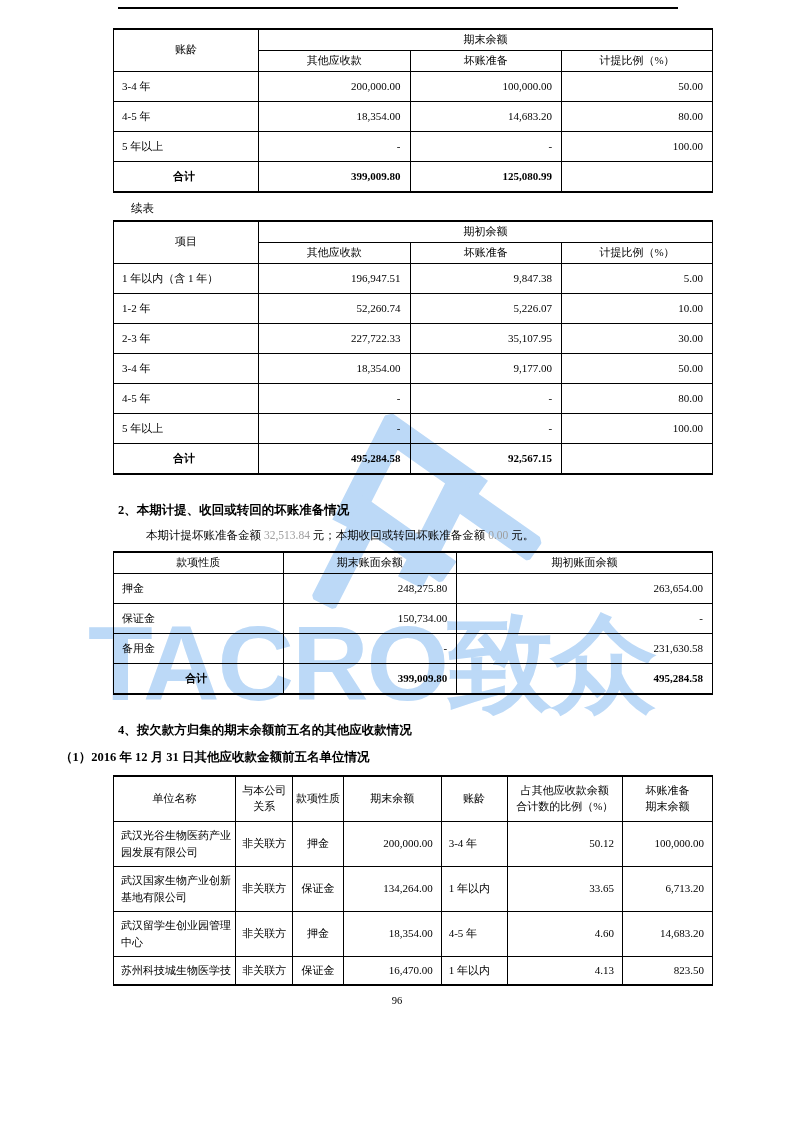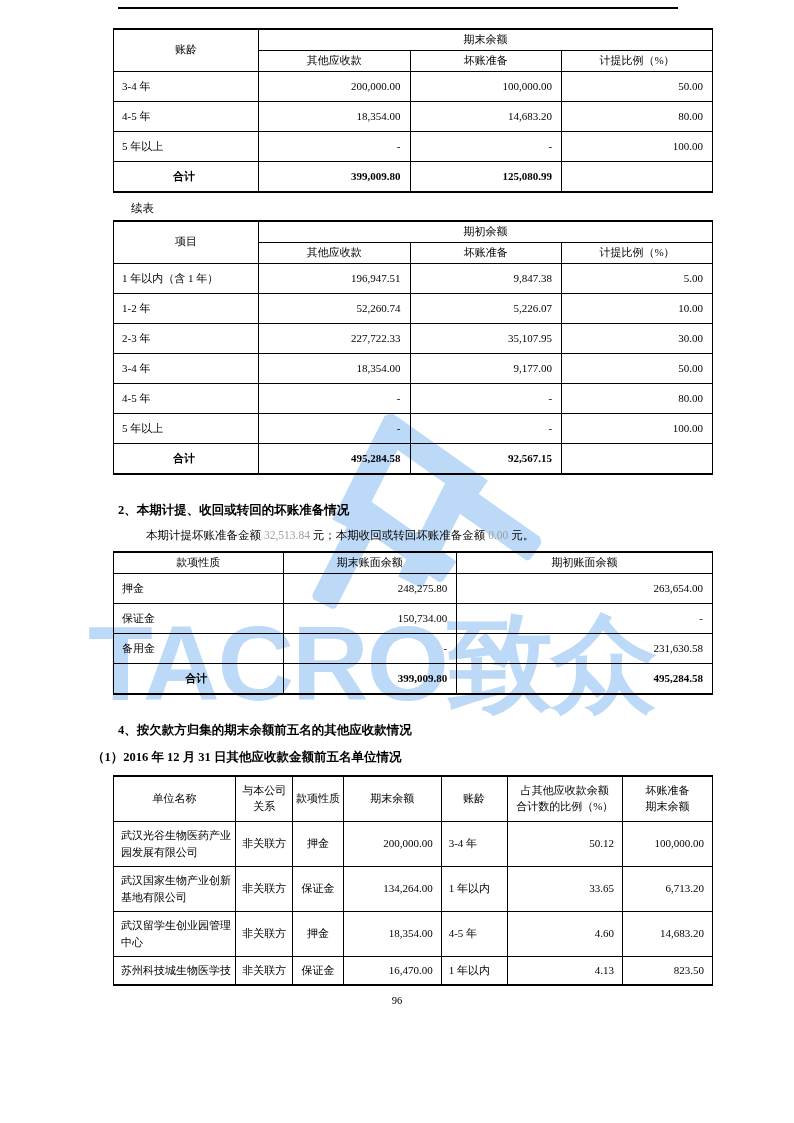--- a/index.html
+++ b/index.html
@@ -39,7 +39,7 @@
     font-size:12.5px;font-weight:bold;
   }
   .sub-title{
-    margin:10px 0 0 92px;
+    margin:10px 0 0 60px;
     font-size:12.5px;font-weight:bold;
   }
   .para{

